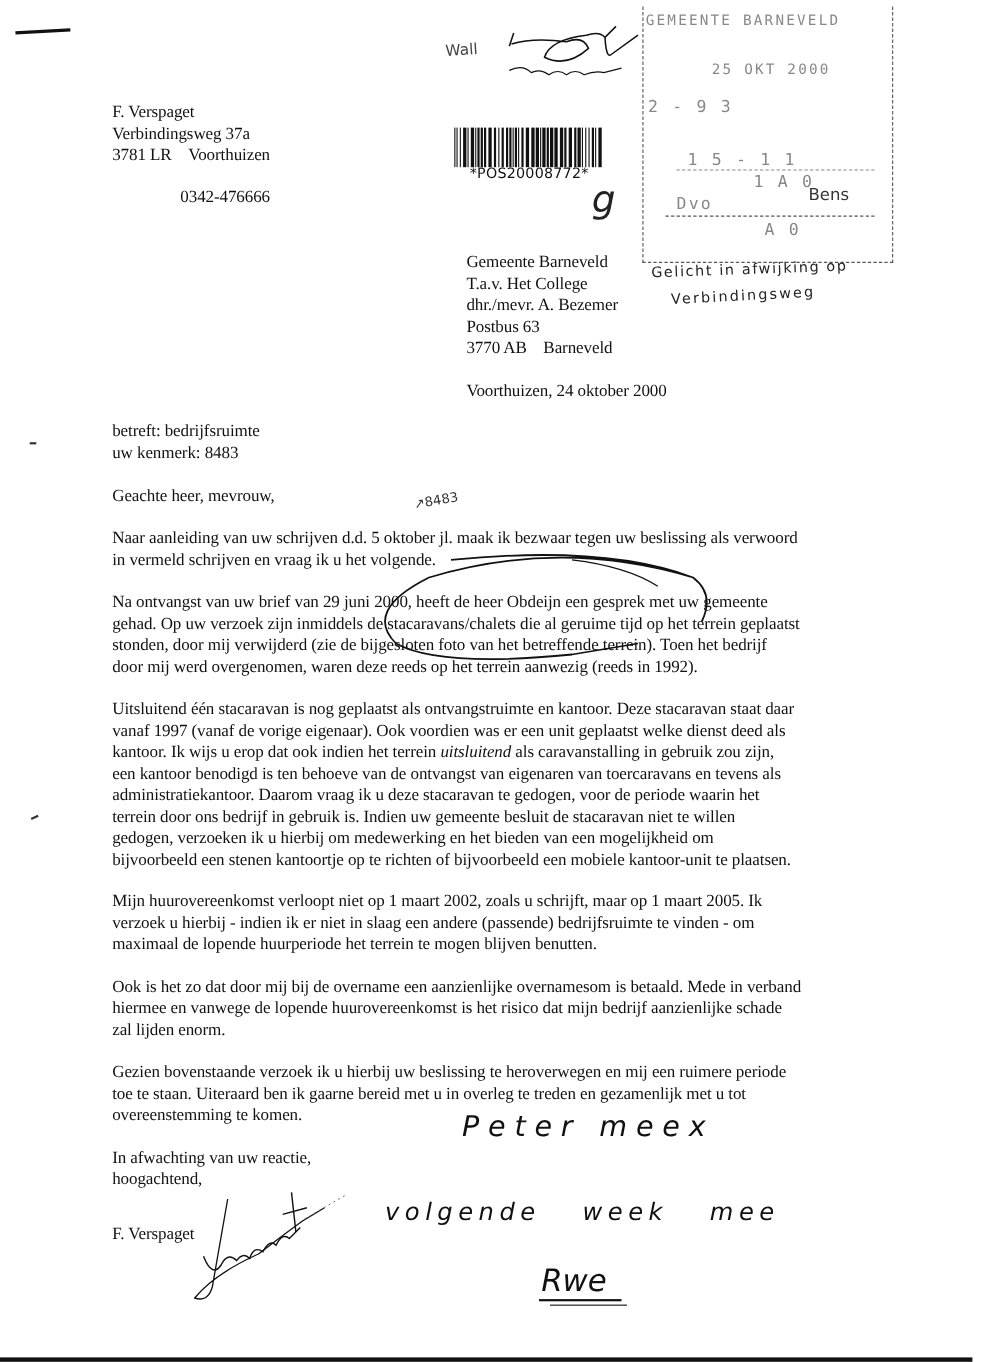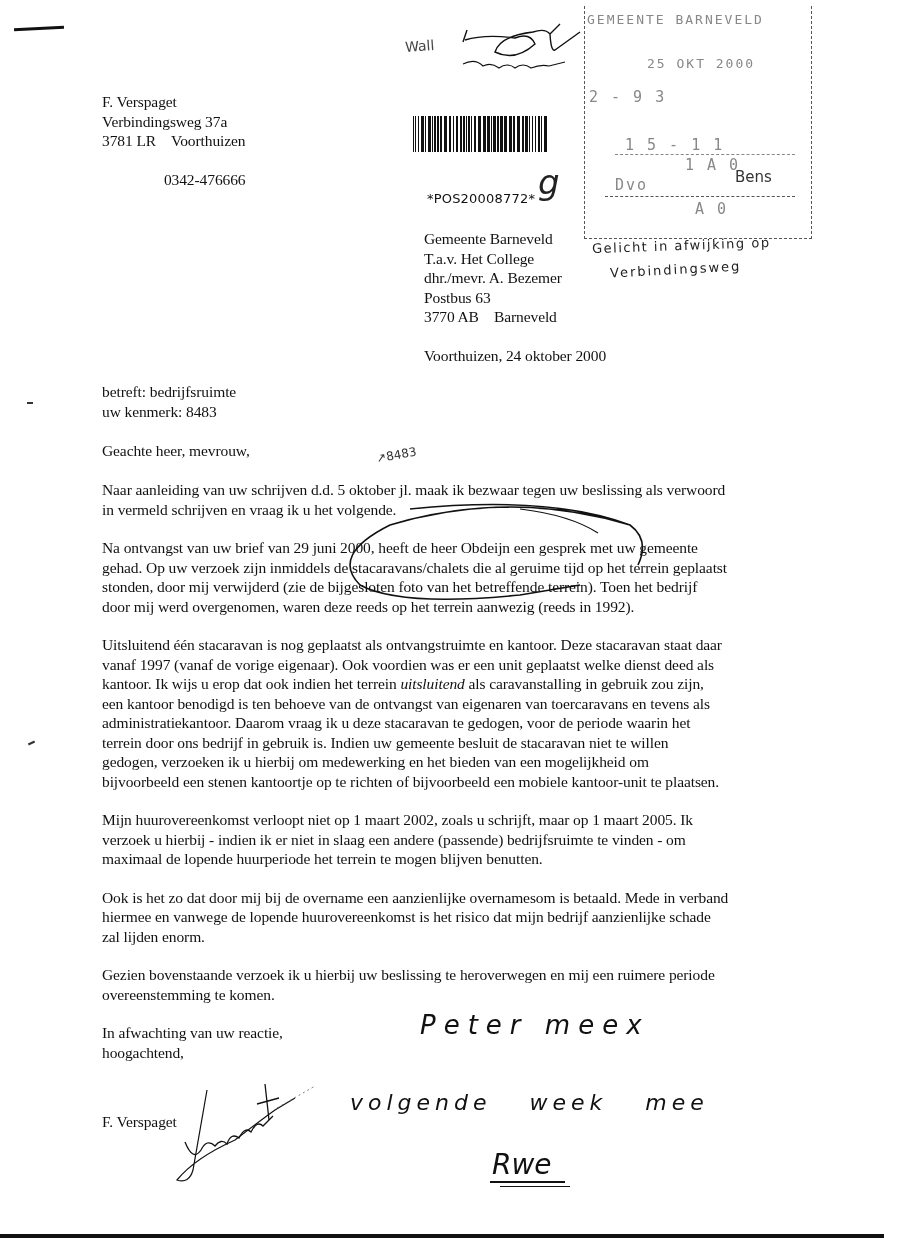--- a/index.html
+++ b/index.html
@@ -79,7 +79,7 @@
       <rect x="128" y="0" width="1" height="36" fill="#111"></rect>
       <rect x="131" y="0" width="3" height="36" fill="#111"></rect>
     </svg>
-  <div class="abs" style="left:14px; top:36px; font-family:'DejaVu Sans', sans-serif; font-size:13px; letter-spacing:0.2px; color:#111; line-height:13px;margin-top:40px;">*POS20008772*</div>
+  <div class="abs" style="left:14px; top:36px; font-family:'DejaVu Sans', sans-serif; font-size:13px; letter-spacing:0.2px; color:#111; line-height:13px;">*POS20008772*</div>
 </div>
 
 <div class="abs hand" style="left:538px; top:162px; font-size:34px; font-style:italic; color:#222;">g</div>

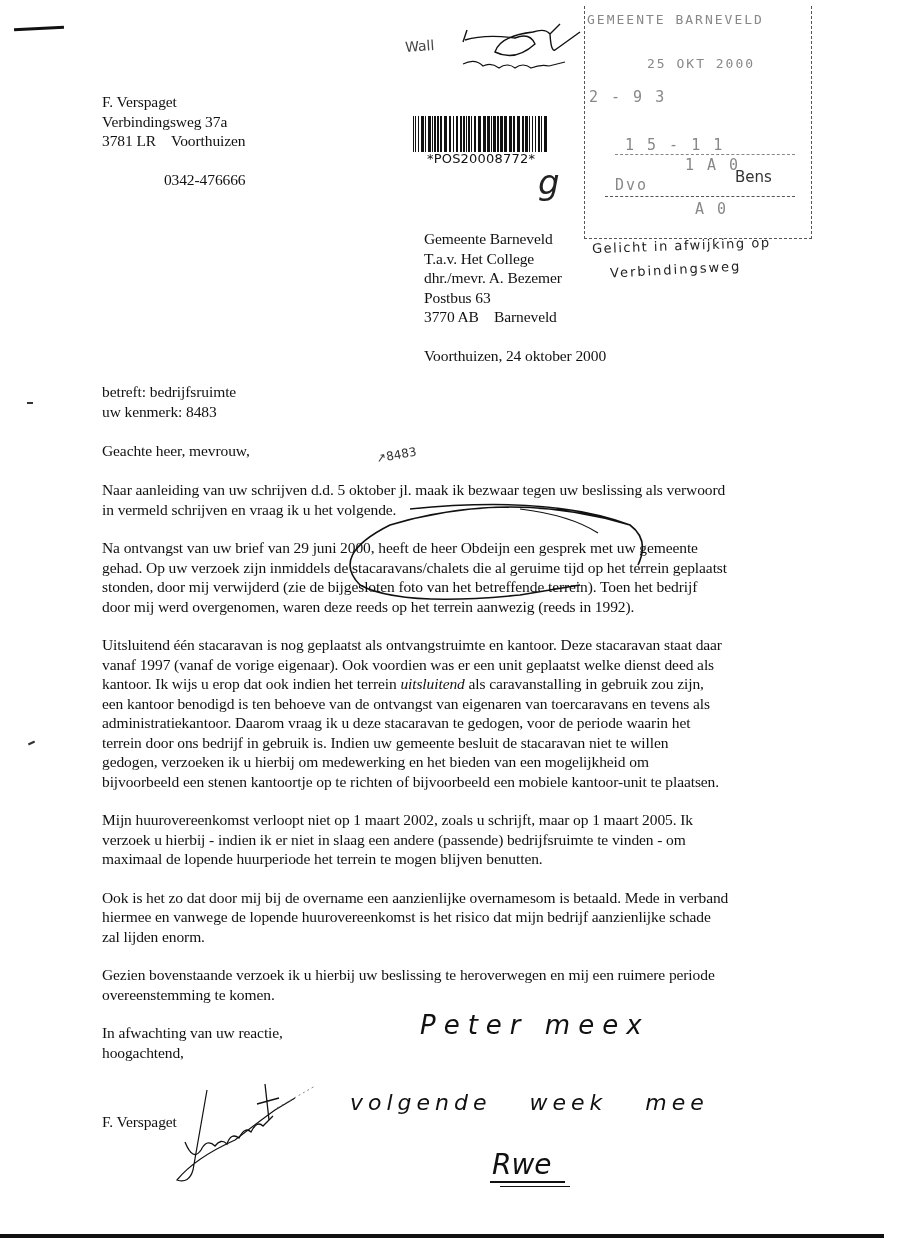--- a/index.html
+++ b/index.html
@@ -155,6 +155,7 @@
   </div>
   <div style="margin-top:19px;">
     <span class="line">Gezien bovenstaande verzoek ik u hierbij uw beslissing te heroverwegen en mij een ruimere periode</span>
+    <span class="line">toe te staan. Uiteraard ben ik gaarne bereid met u in overleg te treden en gezamenlijk met u tot</span>
     <span class="line">overeenstemming te komen.</span>
   </div>
   <div style="margin-top:19px;">

